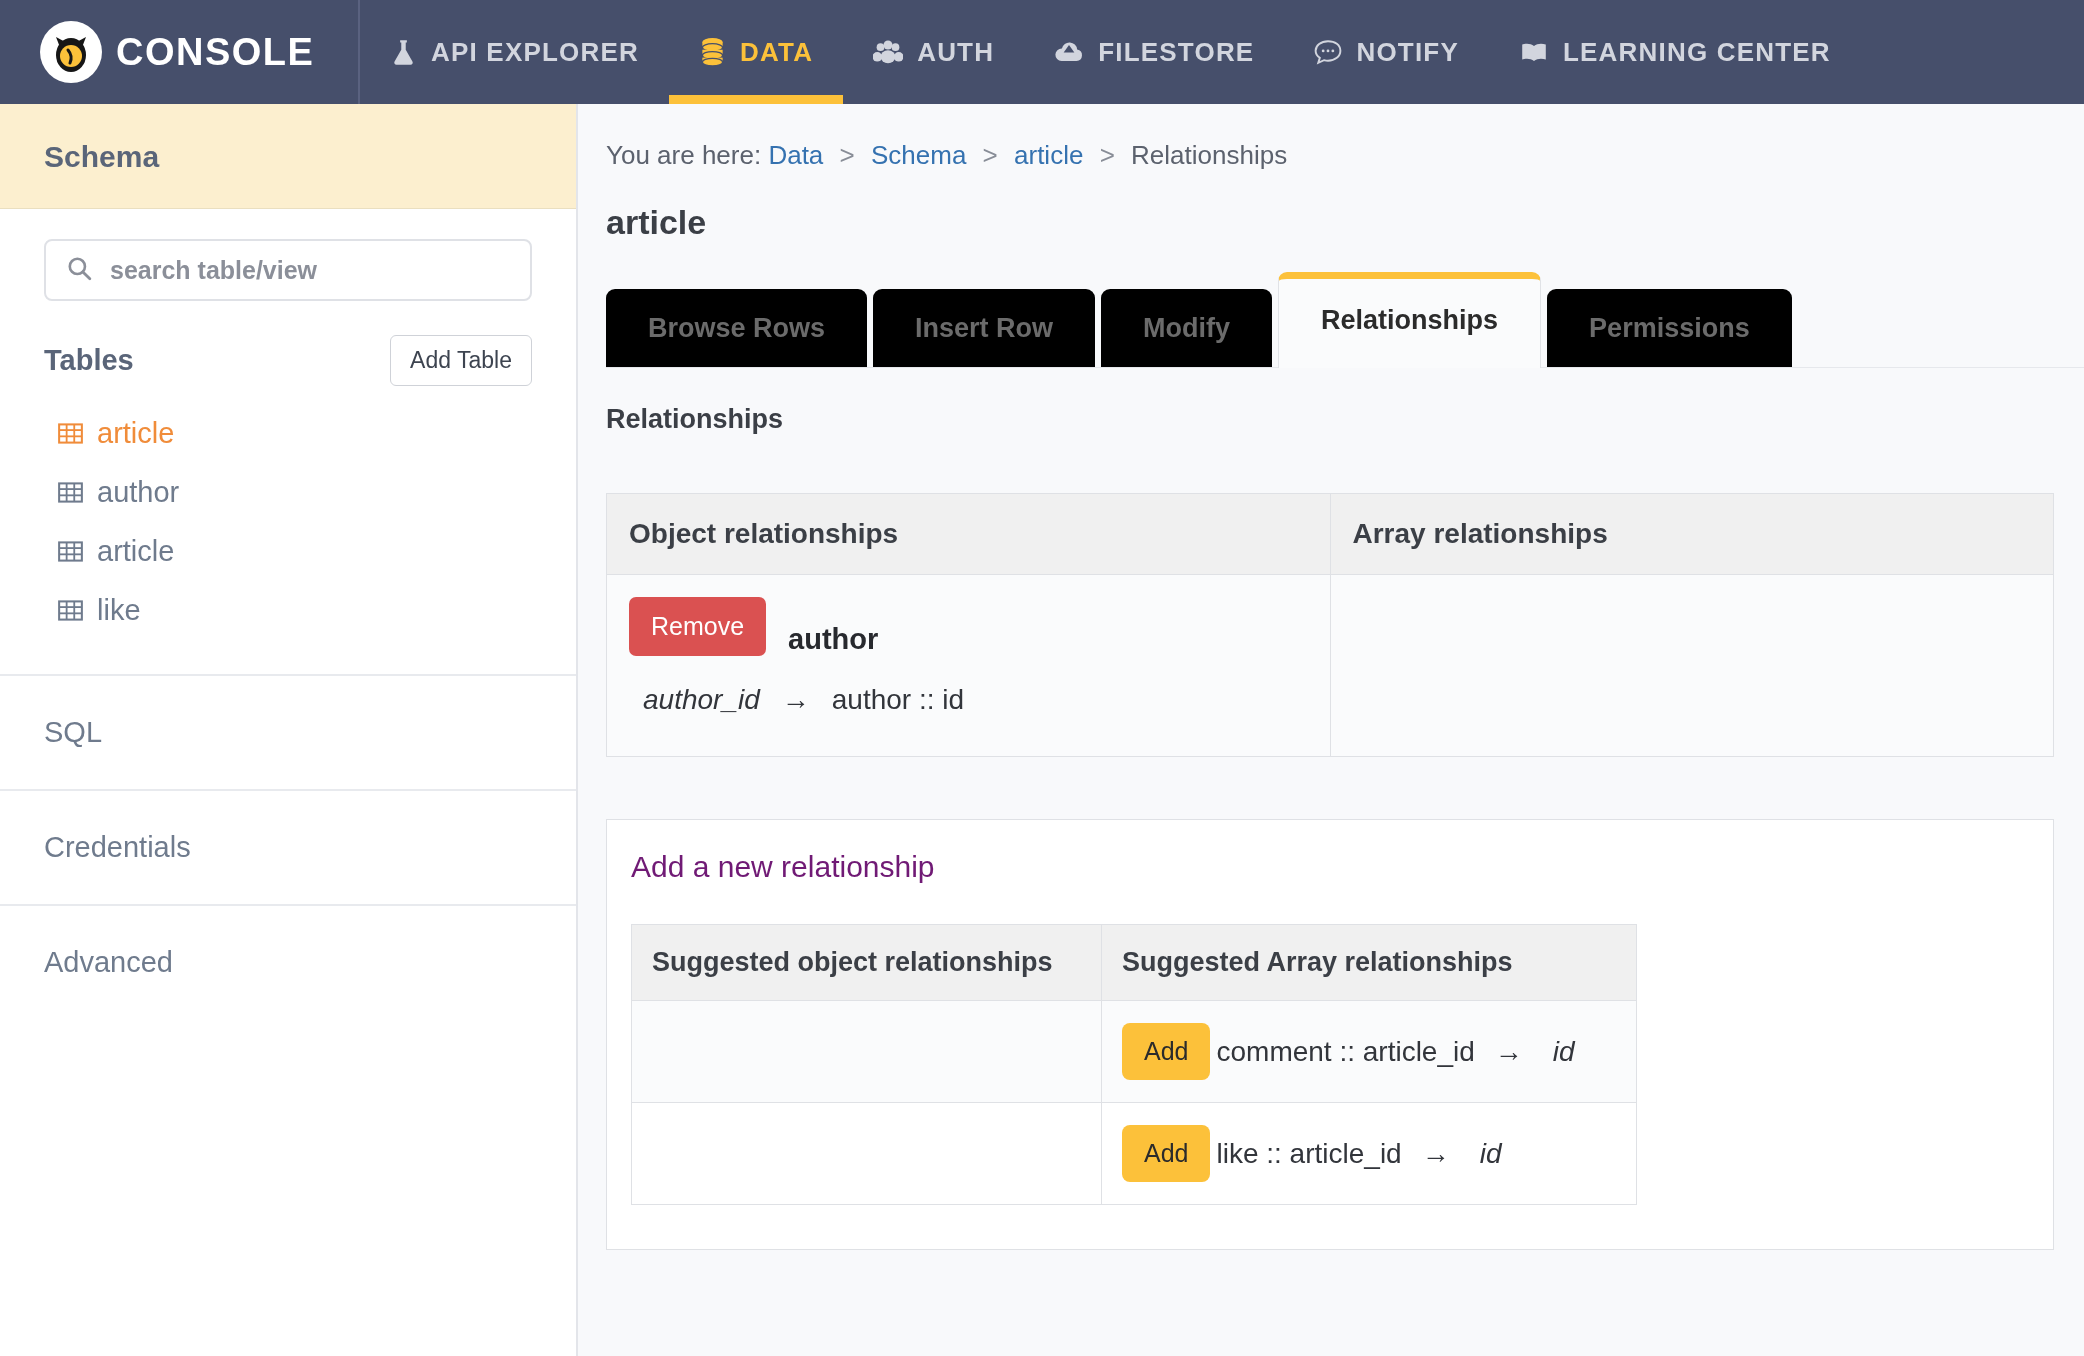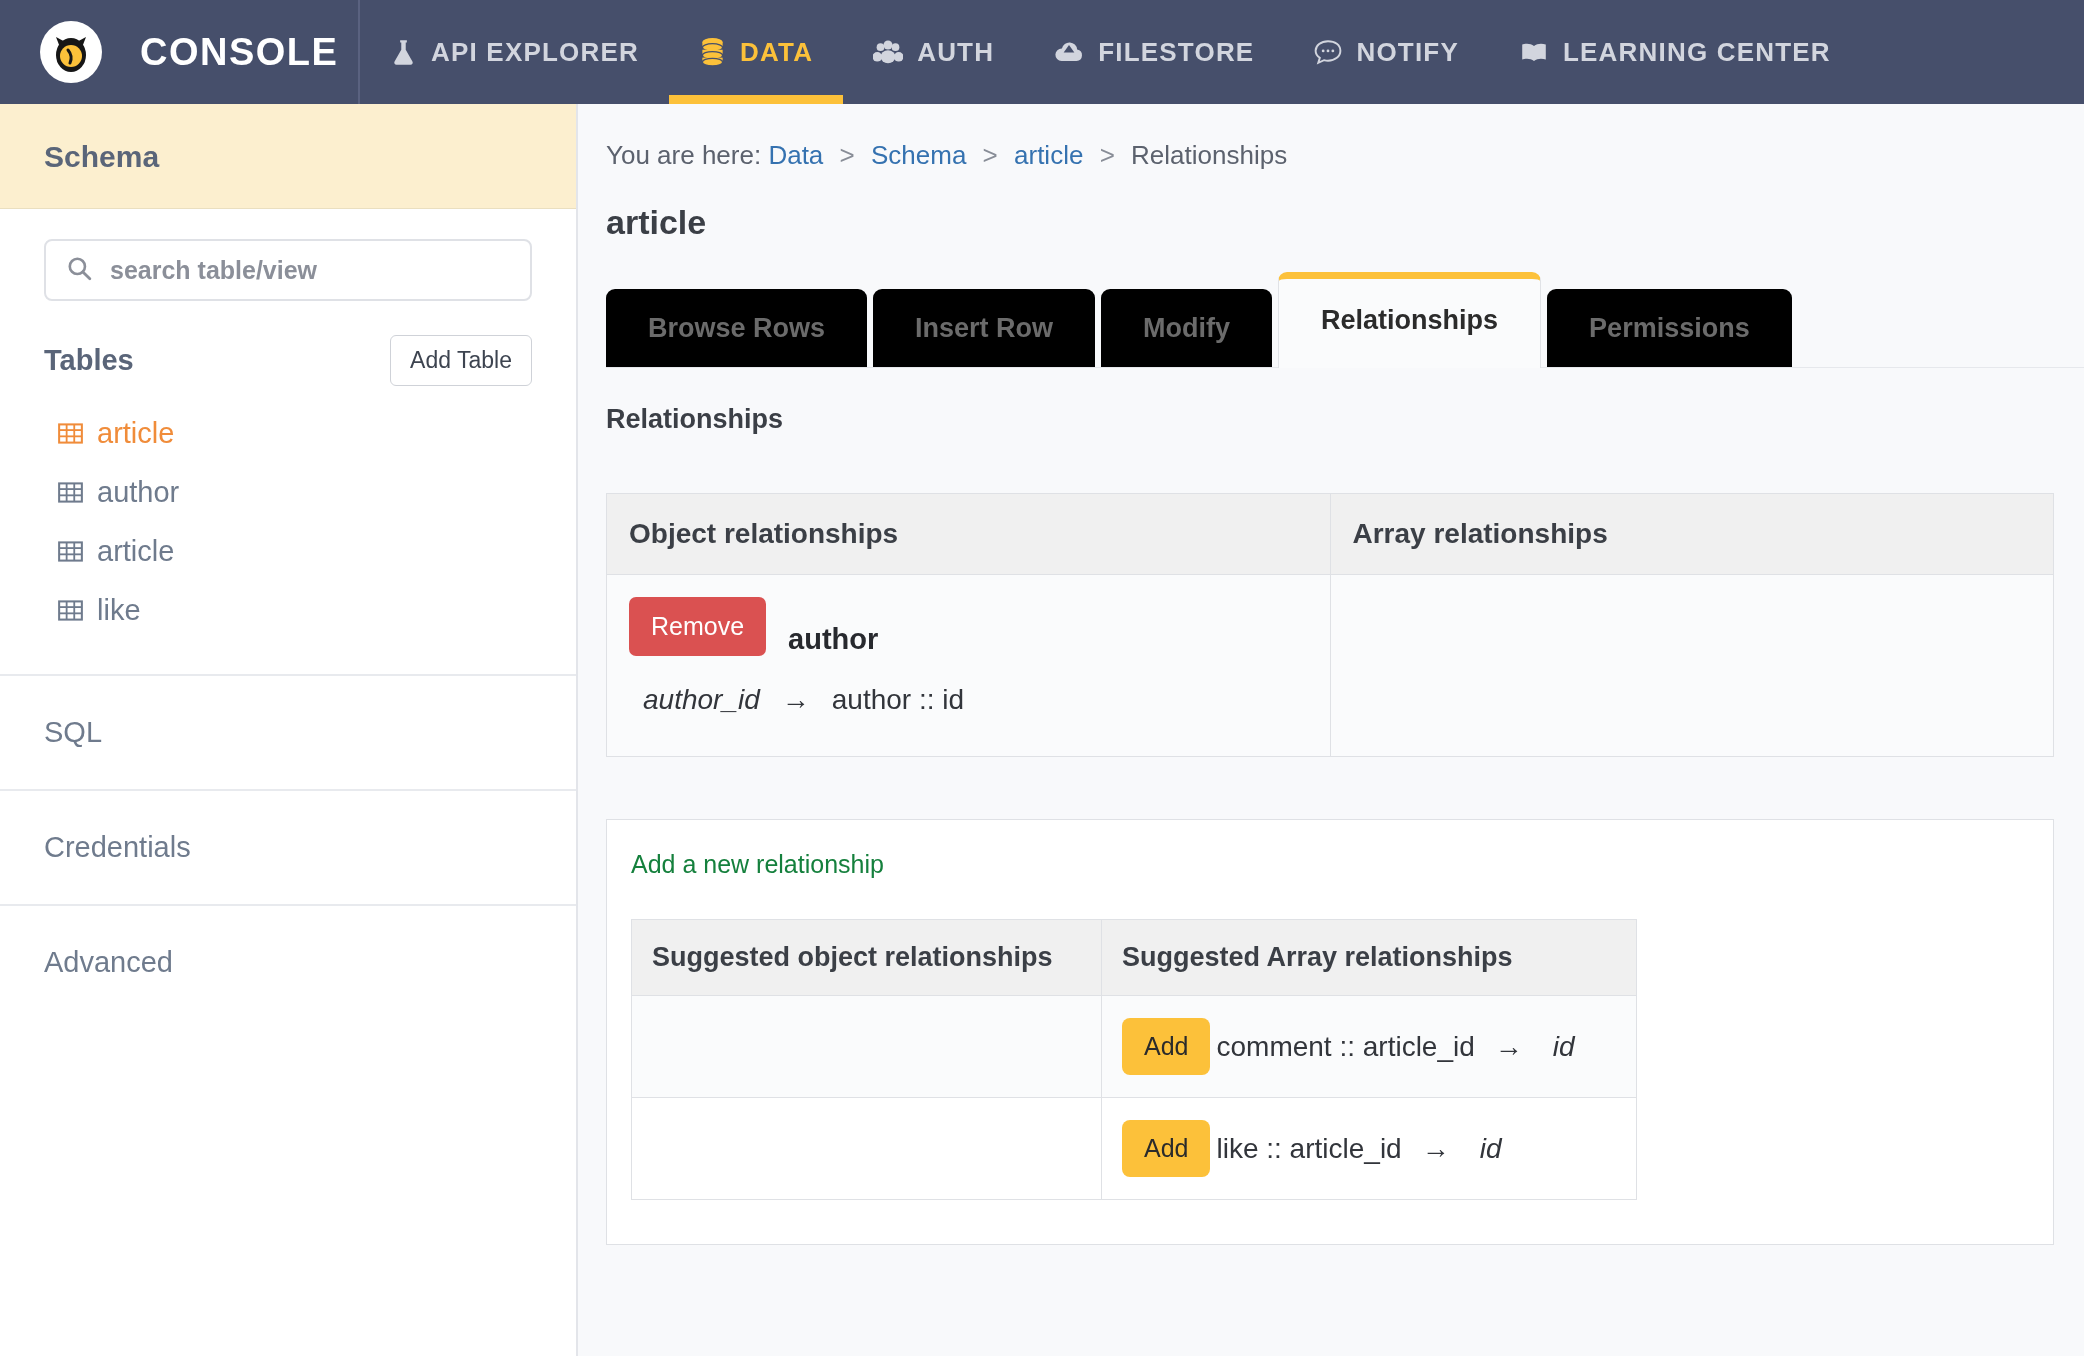--- a/index.html
+++ b/index.html
@@ -23,7 +23,7 @@
     width: 360px;
     display: flex;
     align-items: center;
-    gap: 38px;
+    gap: 14px;
     padding-left: 40px;
     border-right: 2px solid #5a6280;
     flex: 0 0 360px;

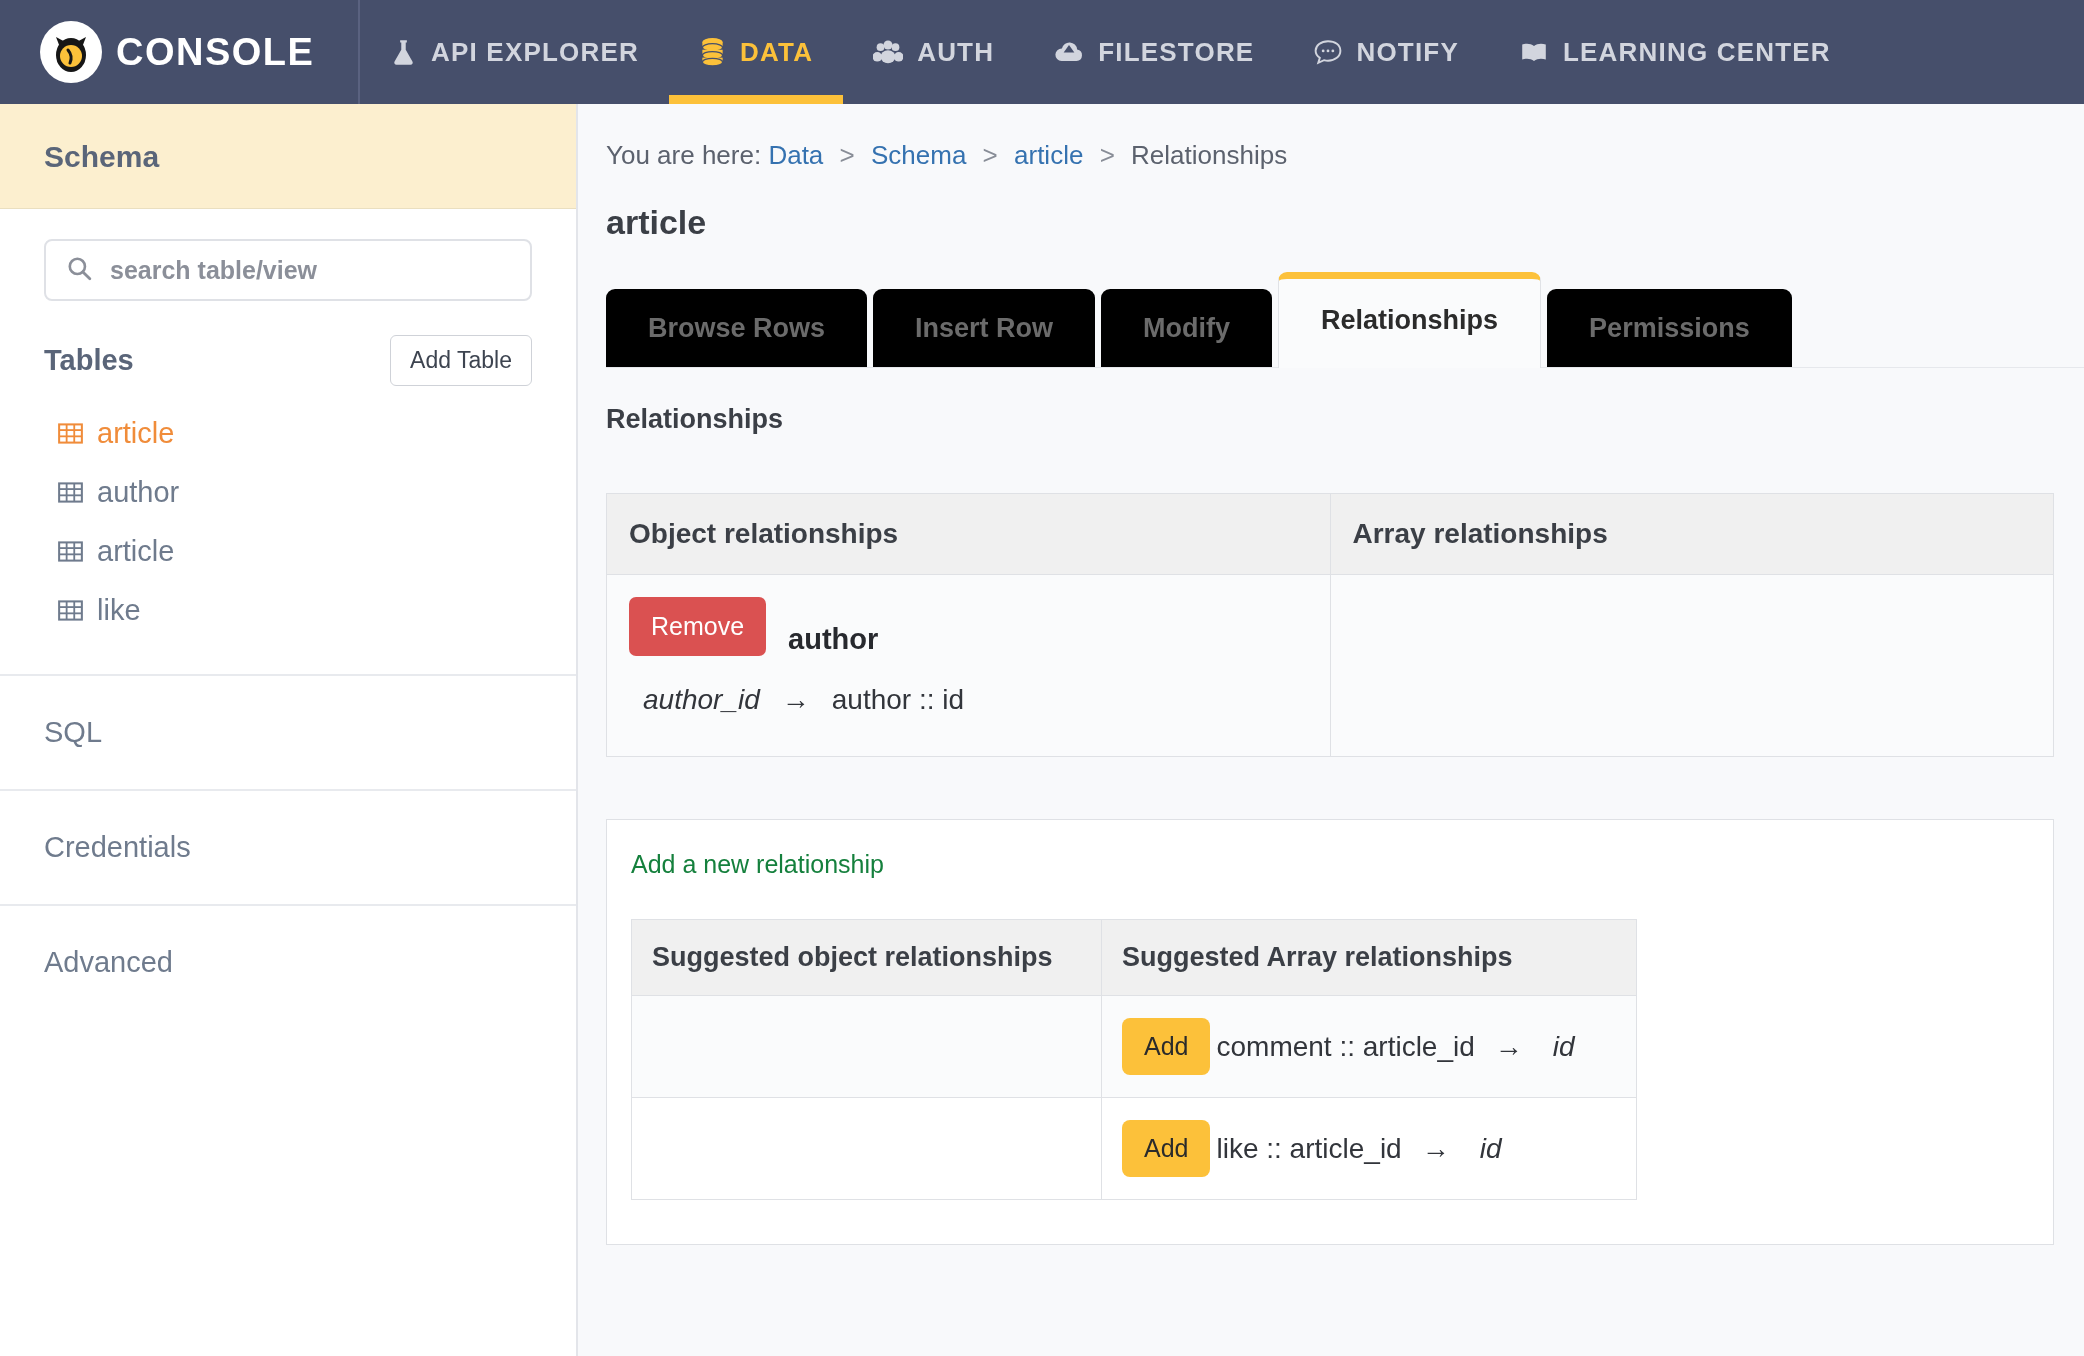--- a/index.html
+++ b/index.html
@@ -284,8 +284,8 @@
     padding: 30px 0 44px 0;
   }
   .addnew-title {
-    font-size: 25px;
-    color: #15803d;
+    font-size: 30px;
+    color: #701a75;
     padding: 0 0 0 24px;
   }
   .sugg-table {

